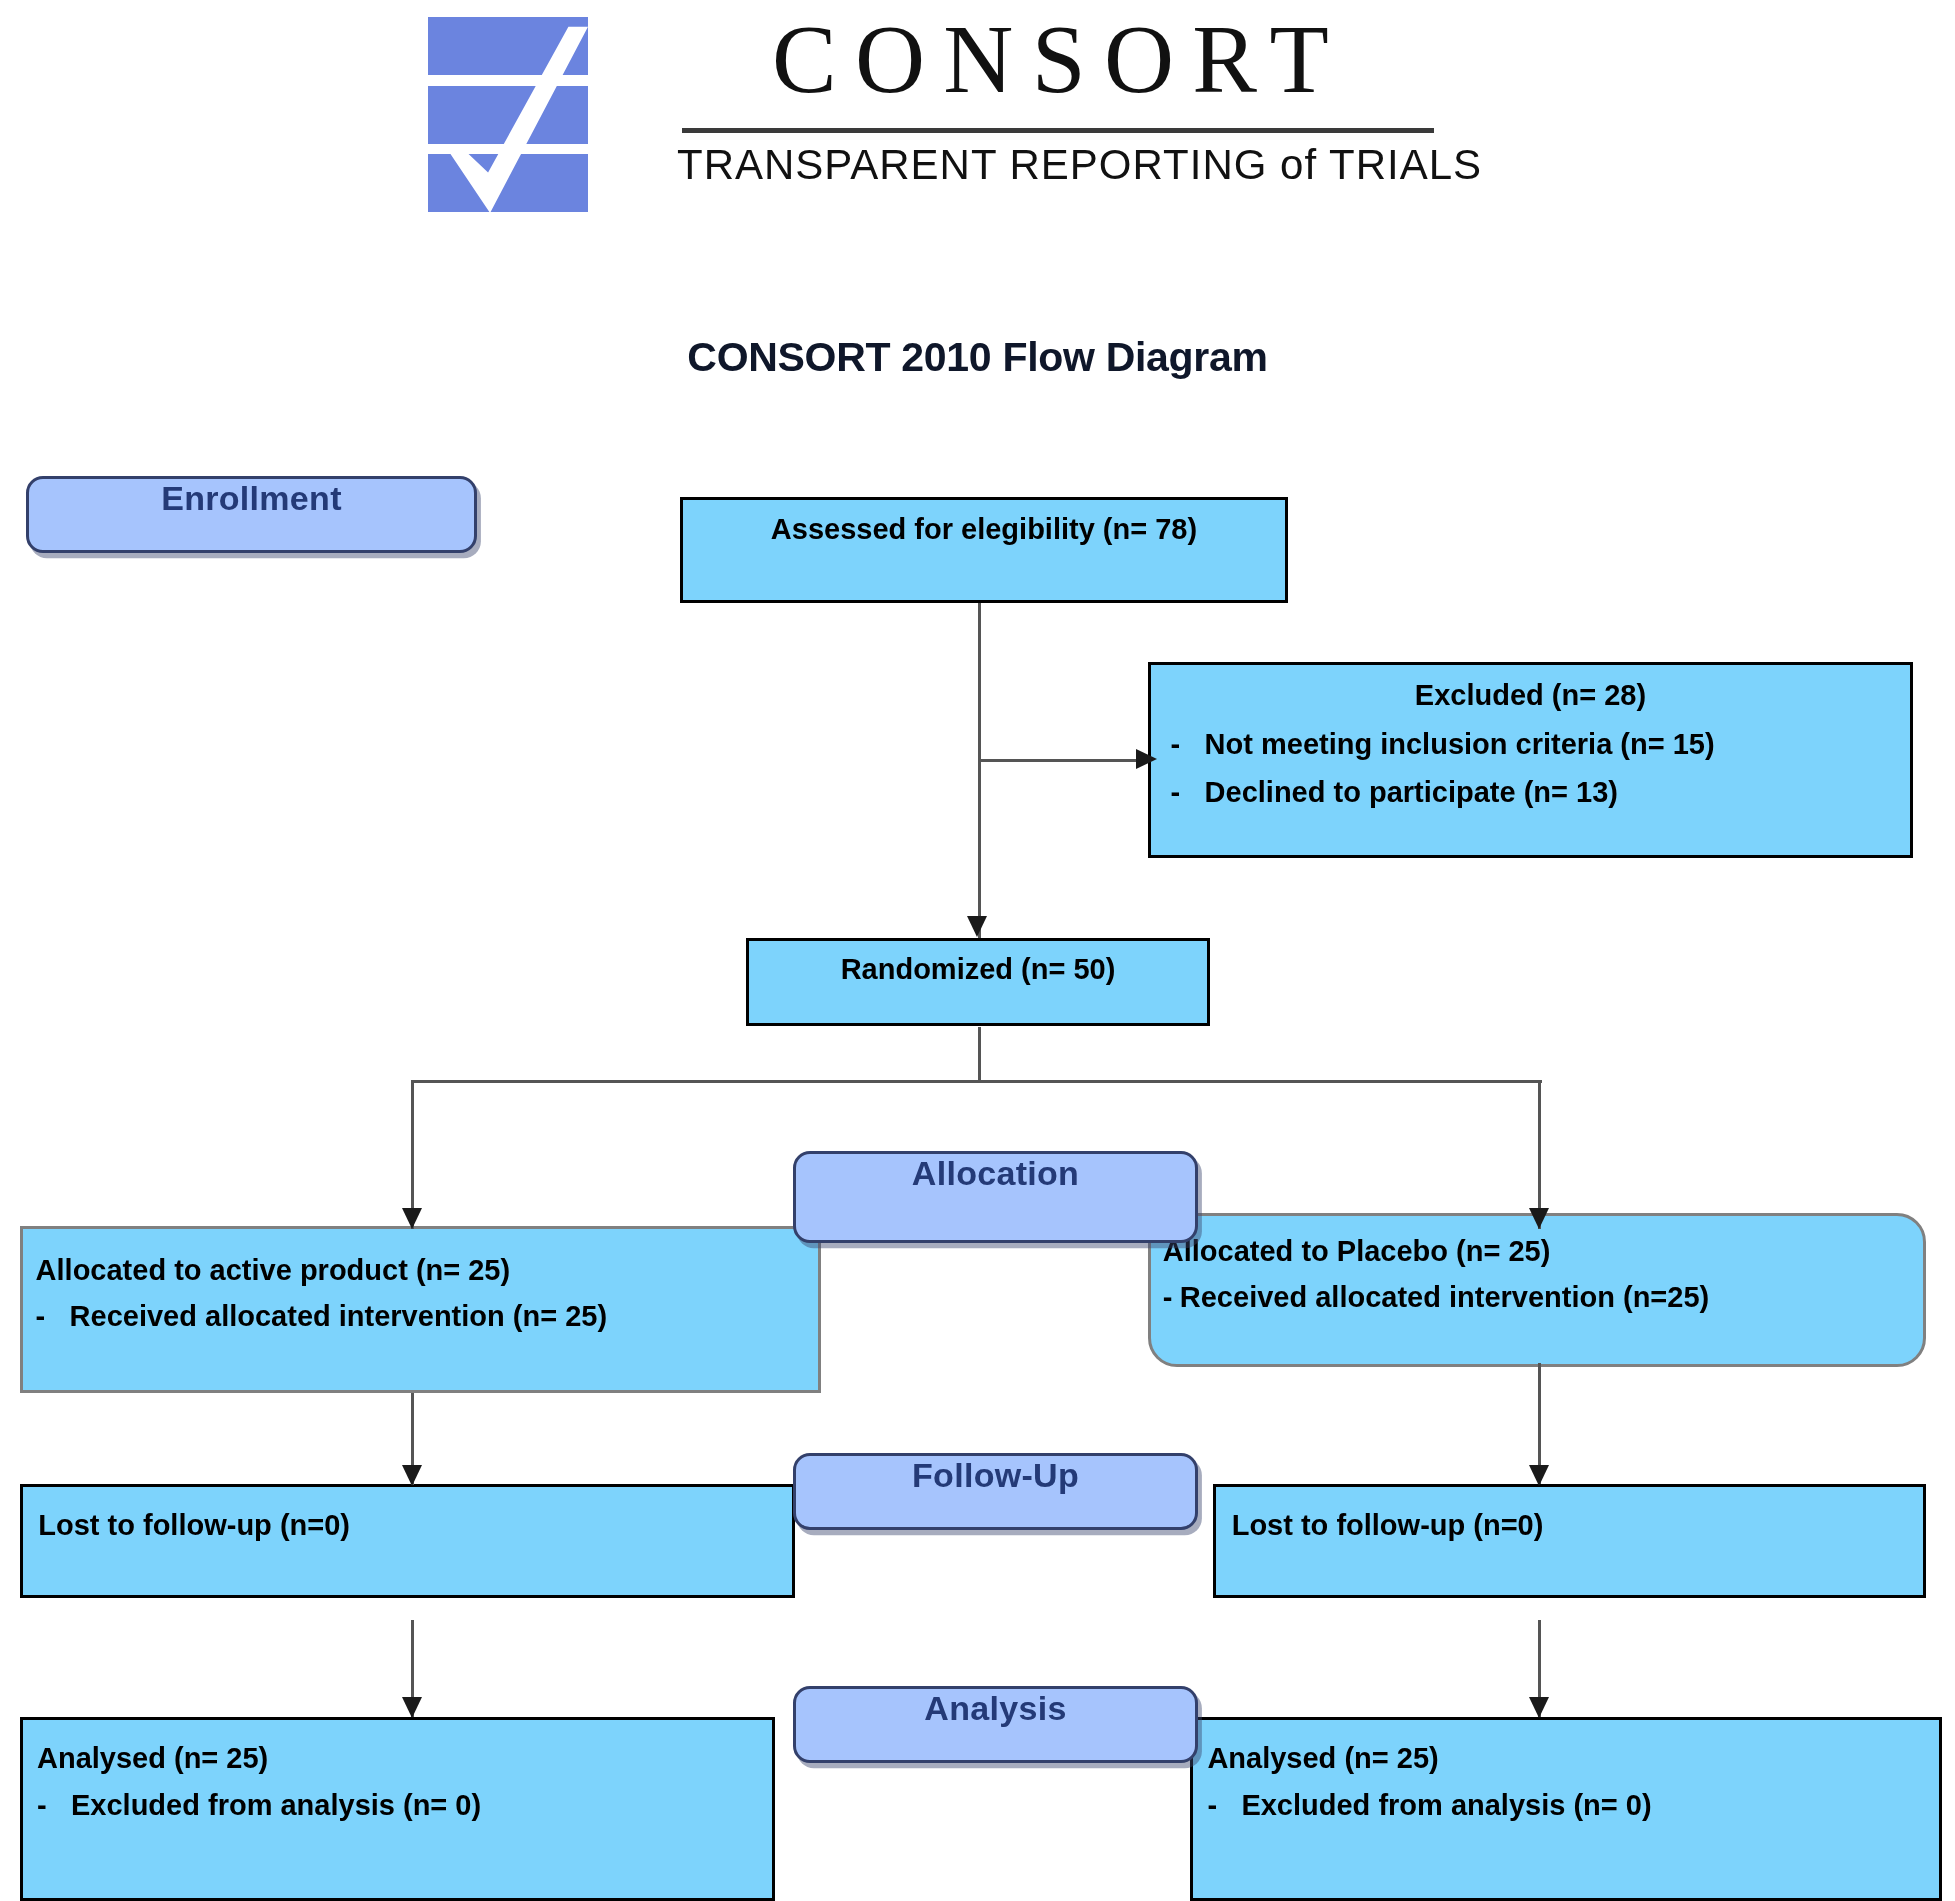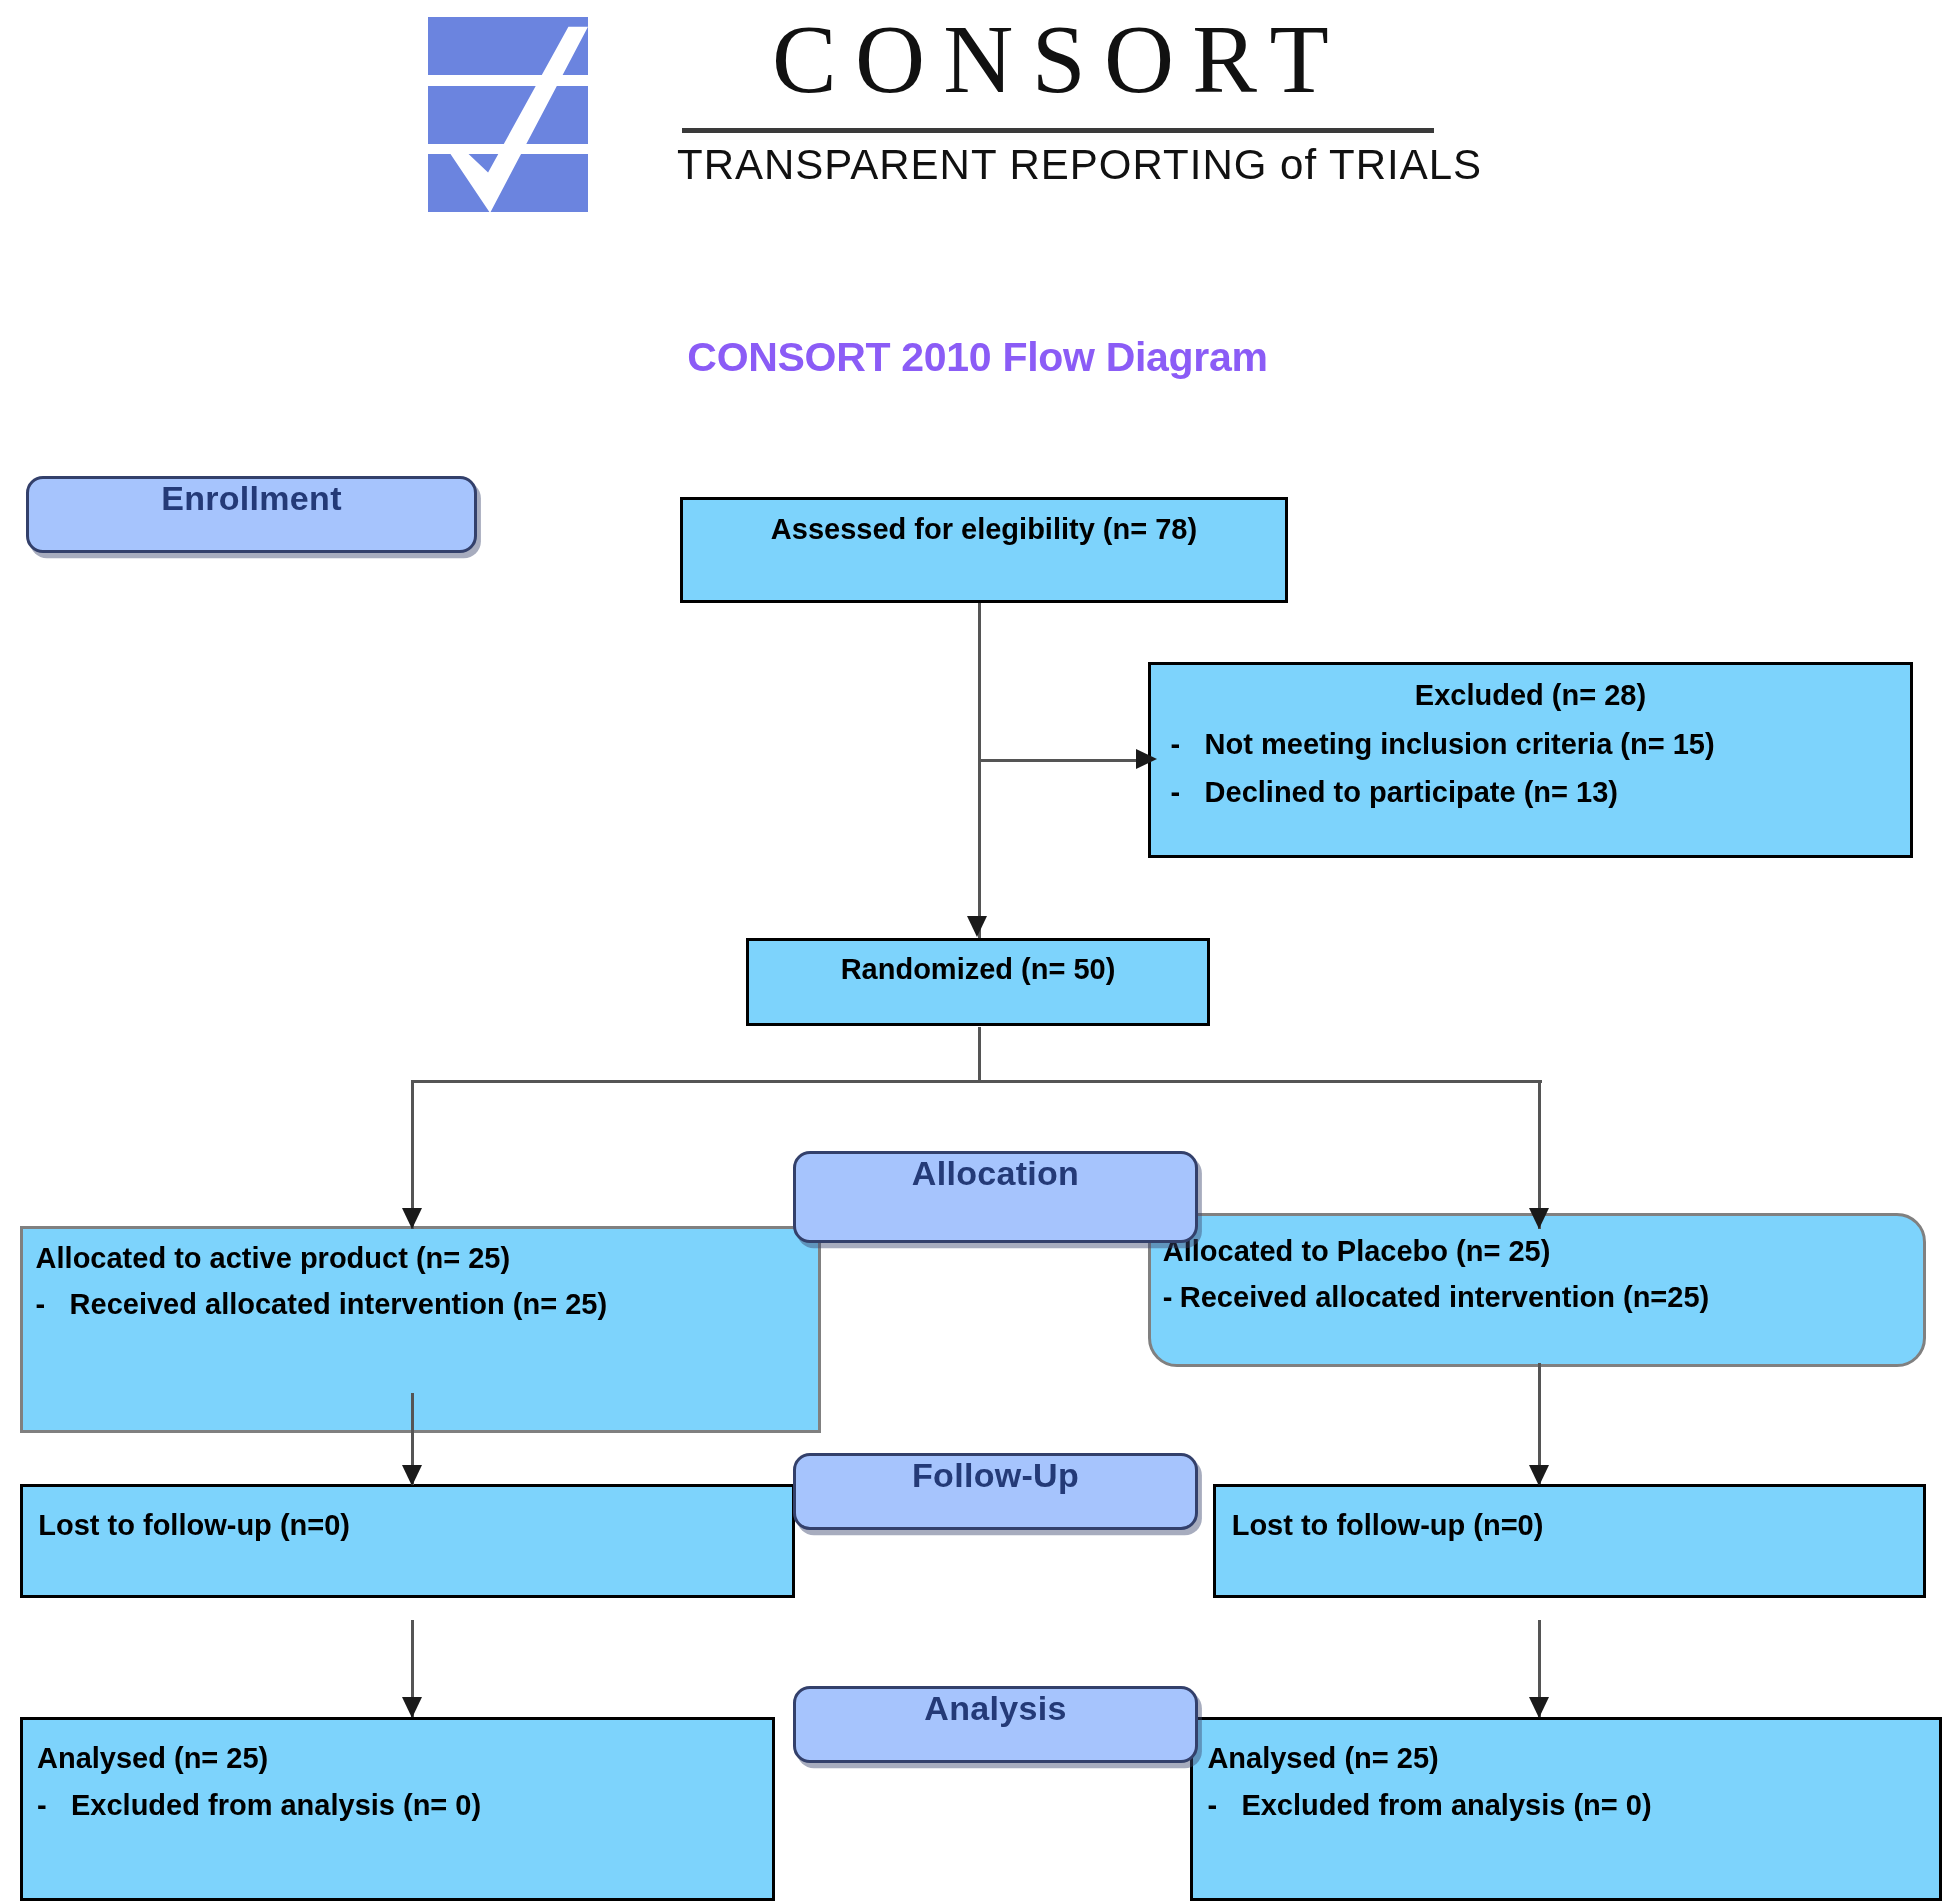--- a/index.html
+++ b/index.html
@@ -100,7 +100,7 @@
     text-align: center;
     font-size: 41px;
     font-weight: bold;
-    color: #8b5cf6;
+    color: #0f172a;
     letter-spacing: -0.3px;
   }
 

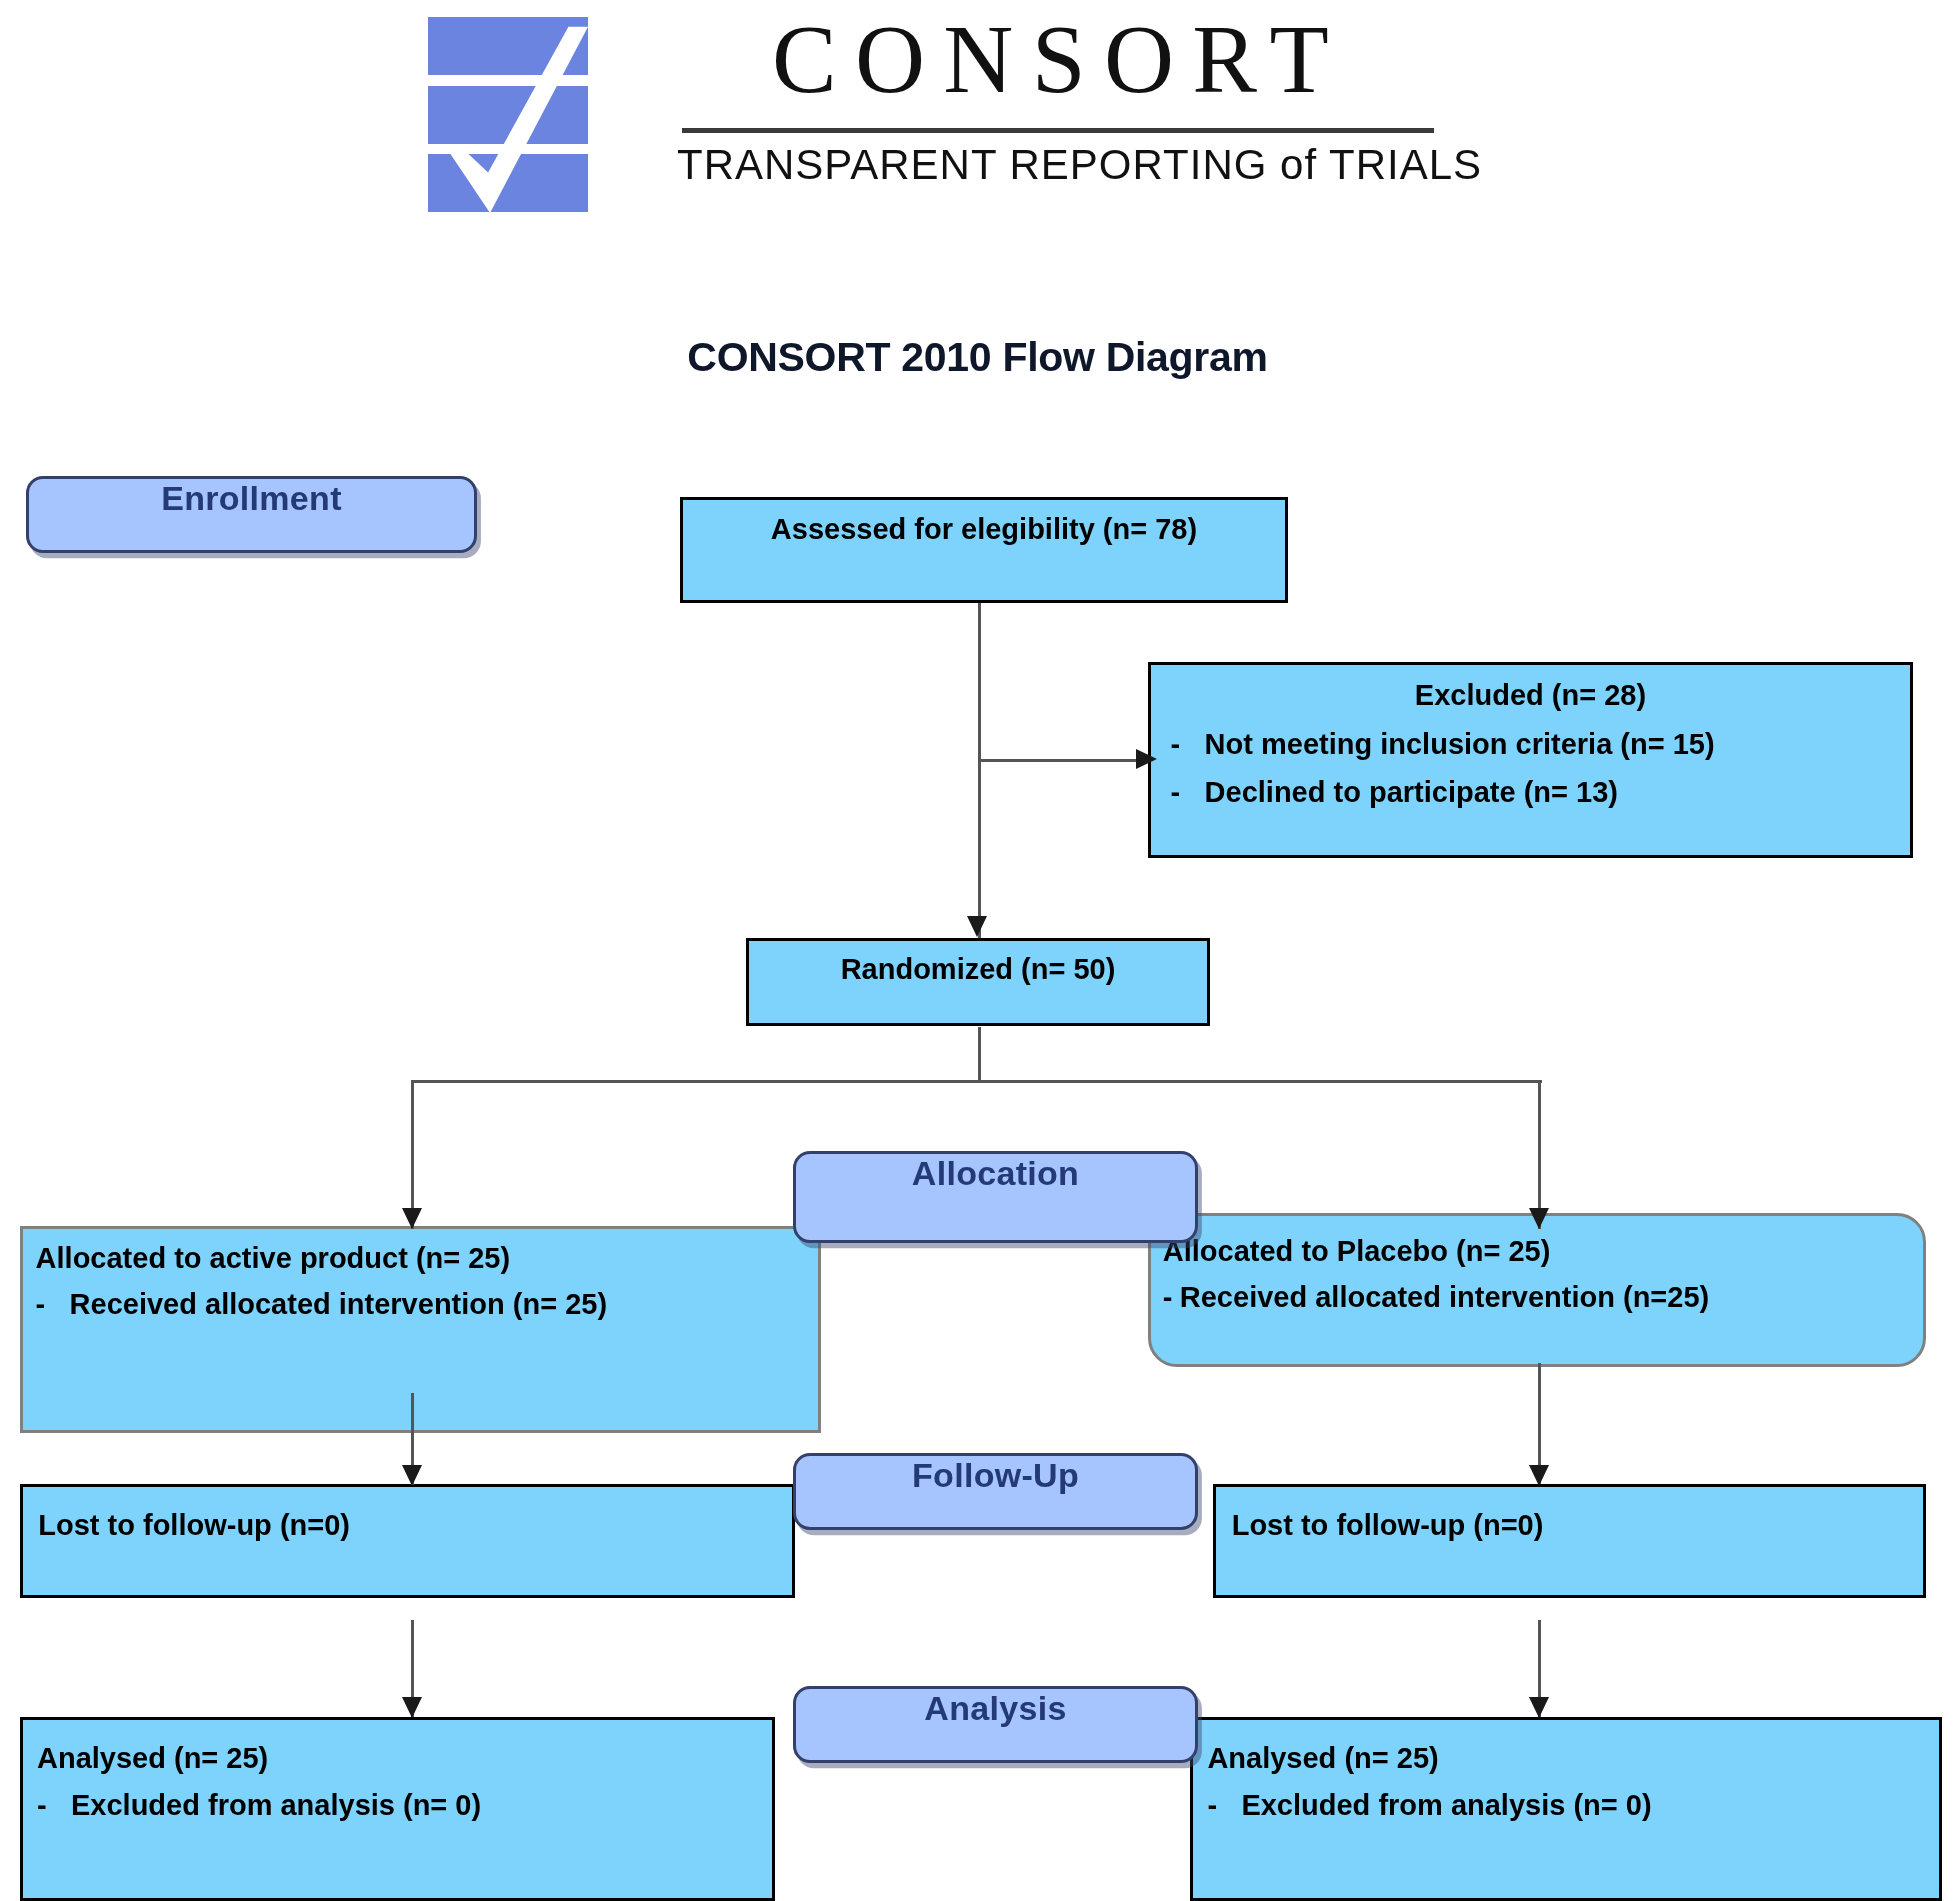--- a/index.html
+++ b/index.html
@@ -259,7 +259,7 @@
     <div class="line center">Randomized (n= 50)</div>
   </div>
 
-  <div class="box gray" style="left:19.6px; top:1226px; width:801px; height:207px; padding:12px 13px;">
+  <div class="box gray" style="left:19.6px; top:1226px; width:801px; height:167px; padding:24px 13px;">
     <div class="line">Allocated to active product (n= 25)</div>
     <div class="line bullet-row" style="margin-top:11.8px;">
       <span class="dash">-</span>

